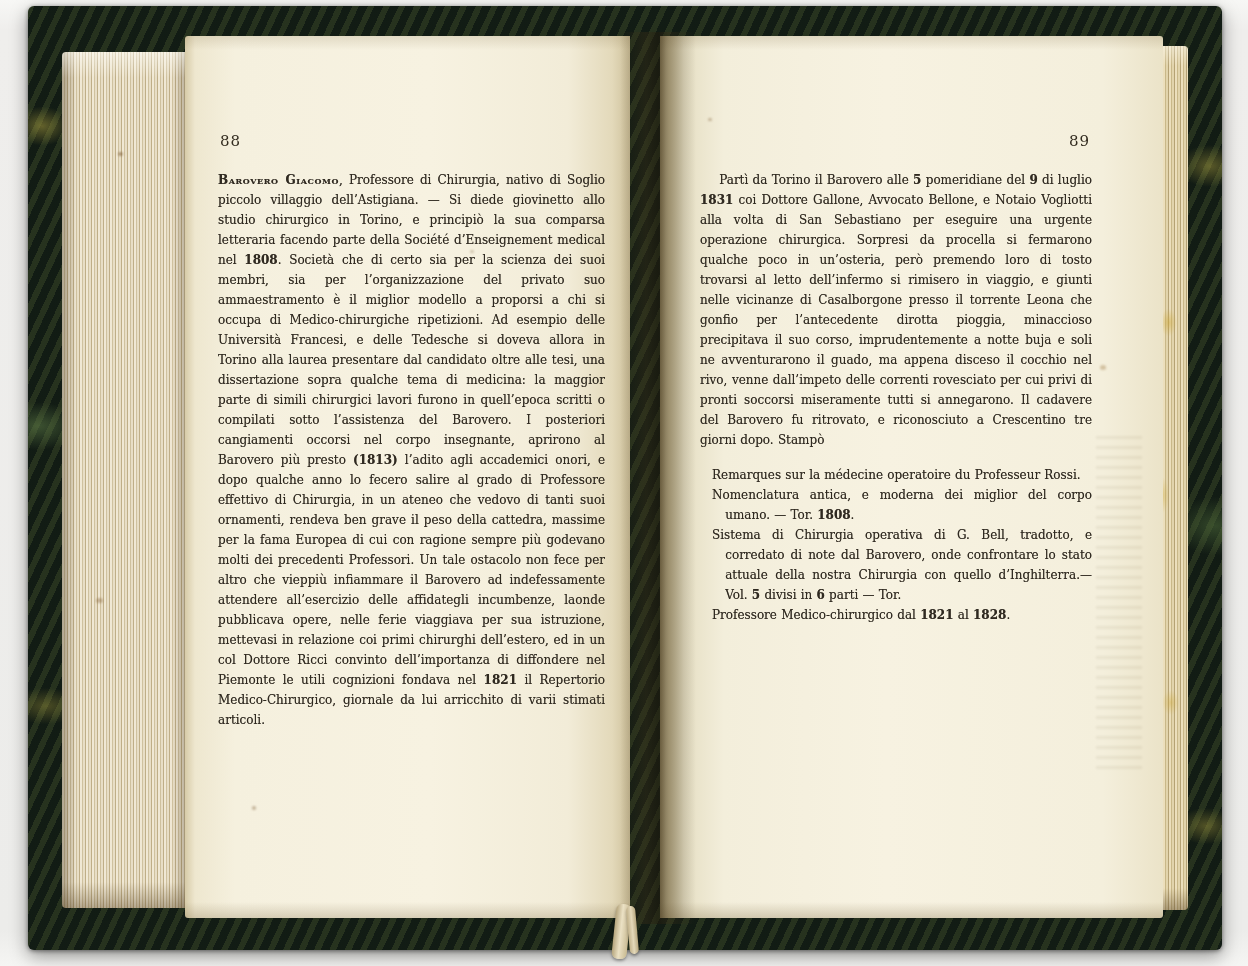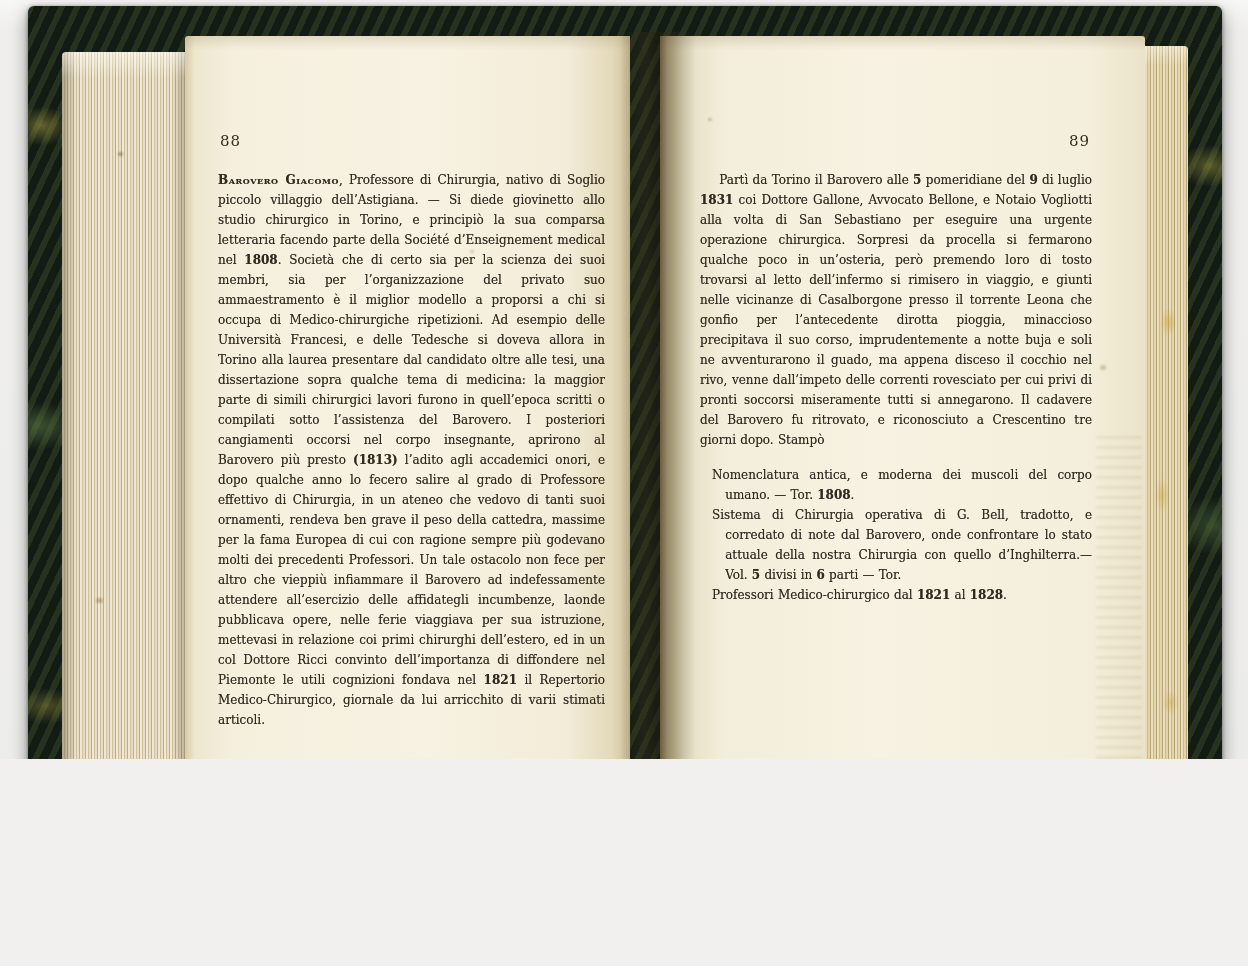--- a/index.html
+++ b/index.html
@@ -3,7 +3,7 @@
 <meta charset="utf-8">
 <style>
   html,body{margin:0;padding:0;background:#f1f0ee;}
-  .photo{position:relative;width:1248px;height:759px;overflow:hidden;
+  .photo{position:relative;width:1248px;height:966px;overflow:hidden;
          background:linear-gradient(180deg,#f7f7f5 0,#efeeec 30px,#ececea 930px,#f5f5f3 100%);
          font-family:"DejaVu Serif","Liberation Serif",serif;}
 

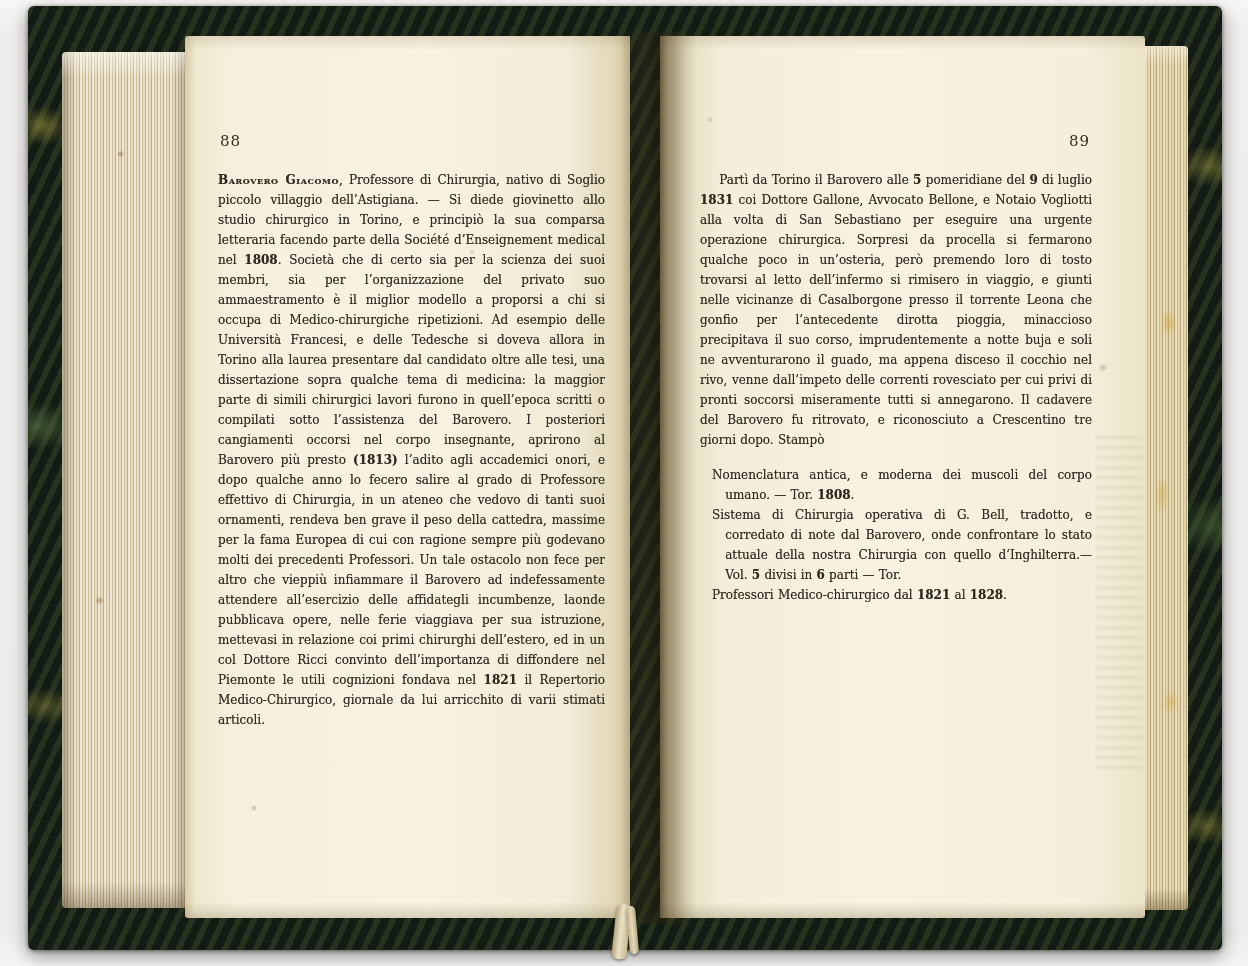--- a/index.html
+++ b/index.html
@@ -43,7 +43,7 @@
   .page-right{left:632px;width:485px;border-radius:0 3px 3px 0;
     background:
       linear-gradient(180deg, rgba(130,110,70,.20) 0, rgba(0,0,0,0) 14px, rgba(0,0,0,0) calc(100% - 16px), rgba(120,100,60,.28) 100%),
-      linear-gradient(90deg,#a8966b 0,#c9bb93 6px,#e6dfc4 24px,#f3eedb 64px,#f7f2e1 45%,#f4efdc 88%,#ebe3c8 100%);}
+      linear-gradient(90deg,#a8966b 0,#c9bb93 6px,#e6dfc4 24px,#f3eedb 64px,#f7f2e1 45%,#f4efdc 88%,#ebe3c8 100%); padding-left: 18px;}
   .gutter{position:absolute;left:592px;top:26px;width:76px;height:892px;z-index:3;pointer-events:none;
     background:linear-gradient(90deg, rgba(52,42,20,0) 0, rgba(60,48,24,.38) 34%, rgba(34,27,13,.5) 50%, rgba(60,48,24,.34) 64%, rgba(52,42,20,0) 100%);}
 

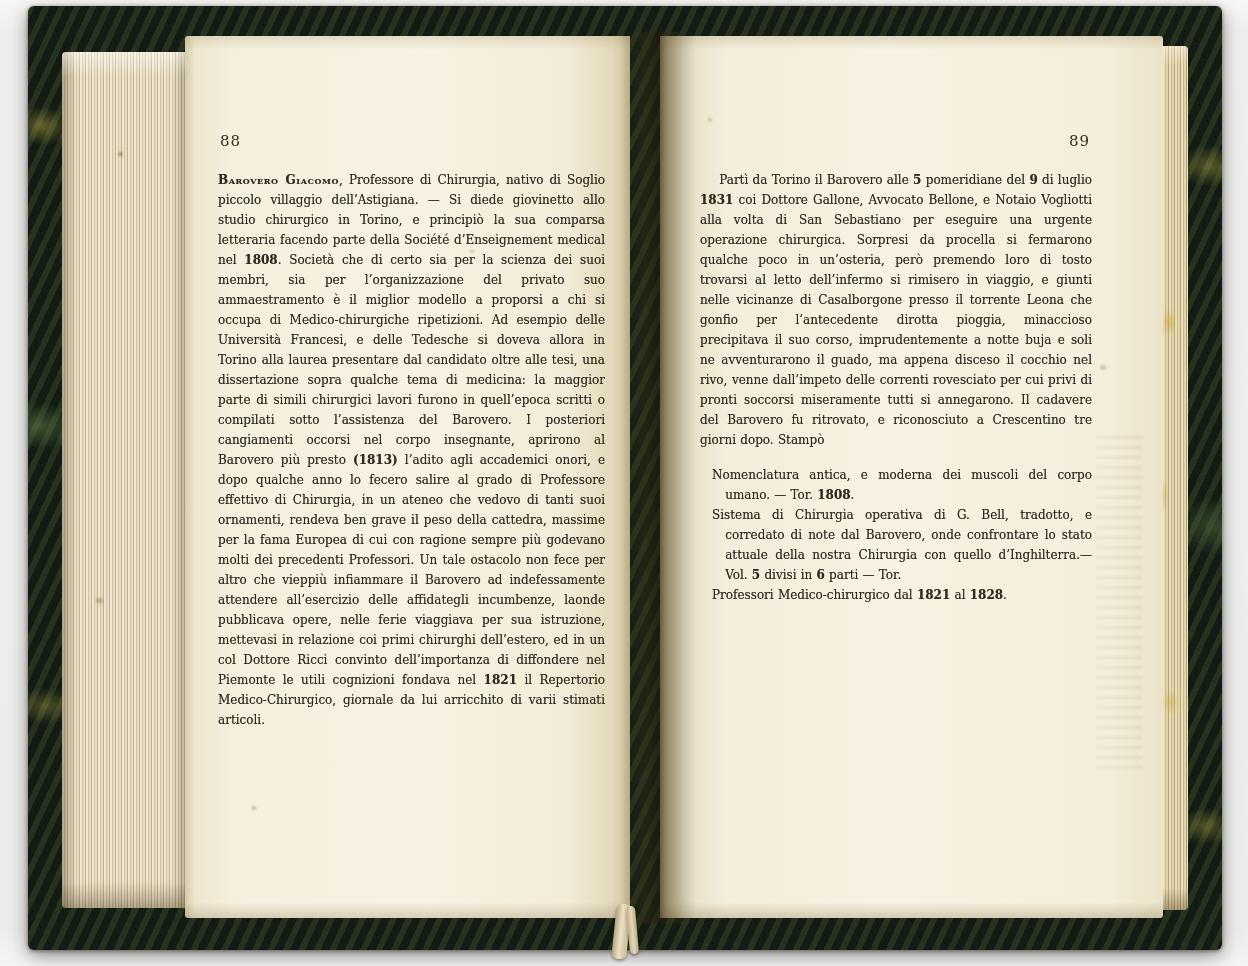--- a/index.html
+++ b/index.html
@@ -101,6 +101,7 @@
       <div class="textblock textblock-right">
         <div class="para-indent"><span>Partì da Torino il </span><span class="it">Barovero</span><span> alle </span><span class="bd">5</span><span> pomeridiane del </span><span class="bd">9</span><span> di luglio </span><span class="bd">1831</span><span> coi Dottore Gallone, Avvocato Bellone, e Notaio Vogliotti alla volta di San Sebastiano per eseguire una urgente operazione chirurgica. Sorpresi da procella si fermarono qualche poco in un’osteria, però premendo loro di tosto trovarsi al letto dell’infermo si rimisero in viaggio, e giunti nelle vicinanze di Casalborgone presso il torrente </span><span class="it">Leona</span><span> che gonfio per l’antecedente dirotta pioggia, minaccioso precipitava il suo corso, imprudentemente a notte buja e soli ne avventurarono il guado, ma appena disceso il cocchio nel rivo, venne dall’impeto delle correnti rovesciato per cui privi di pronti soccorsi miseramente tutti si annegarono. Il cadavere del </span><span class="it">Barovero</span><span> fu ritrovato, e riconosciuto a Crescentino tre giorni dopo. Stampò</span></div>
         <div class="bibliography">
+          <div class="bib-entry"><span>Remarques sur la médecine operatoire du Professeur Rossi.</span></div>
           <div class="bib-entry"><span>Nomenclatura antica, e moderna dei muscoli del corpo umano. — Tor. </span><span class="bd">1808</span><span>.</span></div>
           <div class="bib-entry"><span>Sistema di Chirurgia operativa di </span><span class="it">G. Bell</span><span>, tradotto, e corredato di note dal </span><span class="it">Barovero</span><span>, onde confrontare lo stato attuale della nostra Chirurgia con quello d’Inghilterra.— Vol. </span><span class="bd">5</span><span> divisi in </span><span class="bd">6</span><span> parti — Tor.</span></div>
           <div class="bib-entry"><span>Professori Medico-chirurgico dal </span><span class="bd">1821</span><span> al </span><span class="bd">1828</span><span>.</span></div>

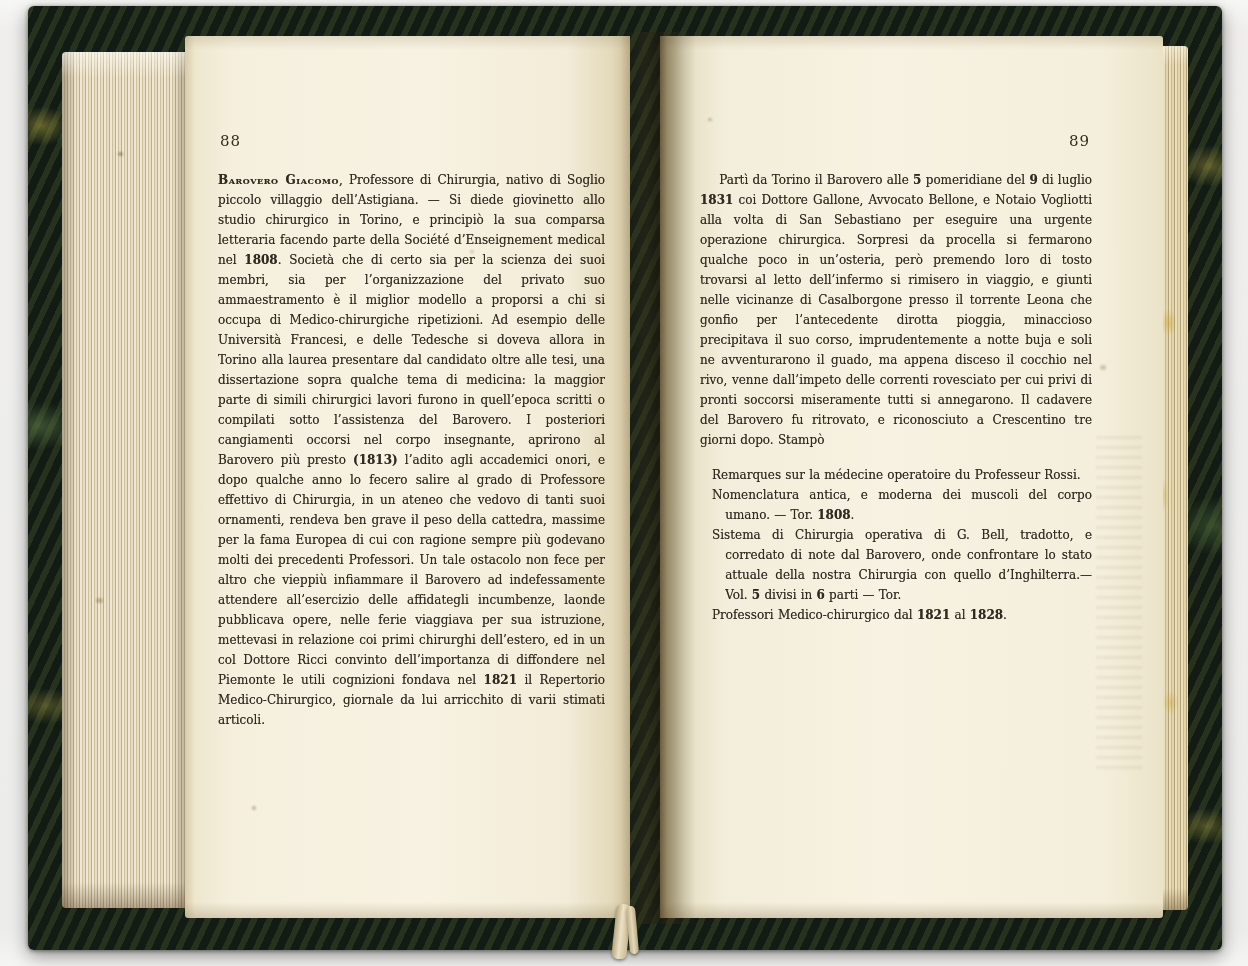--- a/index.html
+++ b/index.html
@@ -102,7 +102,7 @@
         <div class="para-indent"><span>Partì da Torino il </span><span class="it">Barovero</span><span> alle </span><span class="bd">5</span><span> pomeridiane del </span><span class="bd">9</span><span> di luglio </span><span class="bd">1831</span><span> coi Dottore Gallone, Avvocato Bellone, e Notaio Vogliotti alla volta di San Sebastiano per eseguire una urgente operazione chirurgica. Sorpresi da procella si fermarono qualche poco in un’osteria, però premendo loro di tosto trovarsi al letto dell’infermo si rimisero in viaggio, e giunti nelle vicinanze di Casalborgone presso il torrente </span><span class="it">Leona</span><span> che gonfio per l’antecedente dirotta pioggia, minaccioso precipitava il suo corso, imprudentemente a notte buja e soli ne avventurarono il guado, ma appena disceso il cocchio nel rivo, venne dall’impeto delle correnti rovesciato per cui privi di pronti soccorsi miseramente tutti si annegarono. Il cadavere del </span><span class="it">Barovero</span><span> fu ritrovato, e riconosciuto a Crescentino tre giorni dopo. Stampò</span></div>
         <div class="bibliography">
           <div class="bib-entry"><span>Remarques sur la médecine operatoire du Professeur Rossi.</span></div>
-          <div class="bib-entry"><span>Nomenclatura antica, e moderna dei muscoli del corpo umano. — Tor. </span><span class="bd">1808</span><span>.</span></div>
+          <div class="bib-entry"><span>Nomenclatura antica, e moderna dei miglior del corpo umano. — Tor. </span><span class="bd">1808</span><span>.</span></div>
           <div class="bib-entry"><span>Sistema di Chirurgia operativa di </span><span class="it">G. Bell</span><span>, tradotto, e corredato di note dal </span><span class="it">Barovero</span><span>, onde confrontare lo stato attuale della nostra Chirurgia con quello d’Inghilterra.— Vol. </span><span class="bd">5</span><span> divisi in </span><span class="bd">6</span><span> parti — Tor.</span></div>
           <div class="bib-entry"><span>Professori Medico-chirurgico dal </span><span class="bd">1821</span><span> al </span><span class="bd">1828</span><span>.</span></div>
         </div>

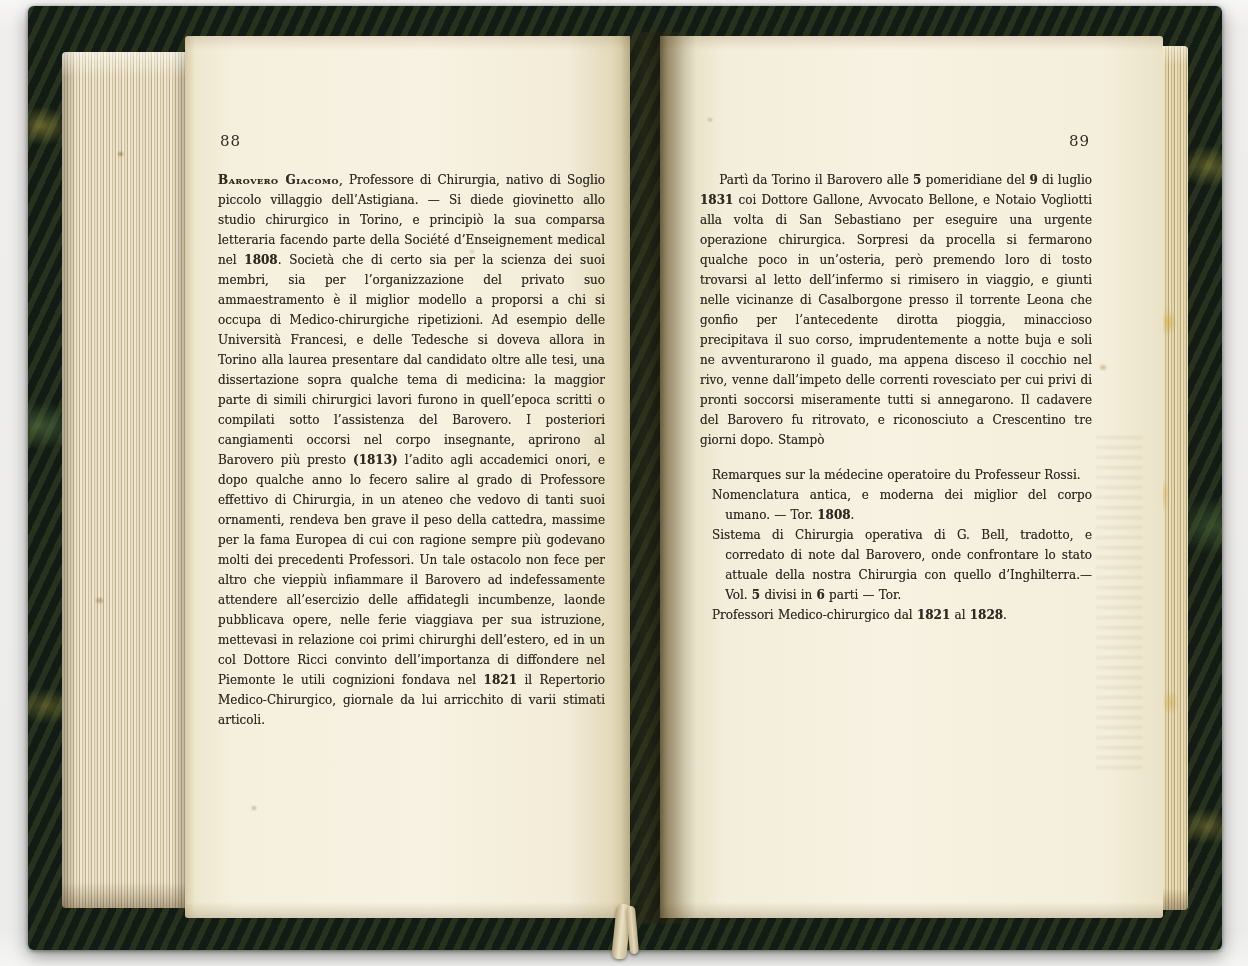--- a/index.html
+++ b/index.html
@@ -104,7 +104,7 @@
           <div class="bib-entry"><span>Remarques sur la médecine operatoire du Professeur Rossi.</span></div>
           <div class="bib-entry"><span>Nomenclatura antica, e moderna dei miglior del corpo umano. — Tor. </span><span class="bd">1808</span><span>.</span></div>
           <div class="bib-entry"><span>Sistema di Chirurgia operativa di </span><span class="it">G. Bell</span><span>, tradotto, e corredato di note dal </span><span class="it">Barovero</span><span>, onde confrontare lo stato attuale della nostra Chirurgia con quello d’Inghilterra.— Vol. </span><span class="bd">5</span><span> divisi in </span><span class="bd">6</span><span> parti — Tor.</span></div>
-          <div class="bib-entry"><span>Professori Medico-chirurgico dal </span><span class="bd">1821</span><span> al </span><span class="bd">1828</span><span>.</span></div>
+          <div class="bib-entry"><span>Professore Medico-chirurgico dal </span><span class="bd">1821</span><span> al </span><span class="bd">1828</span><span>.</span></div>
         </div>
       </div>
       <div class="bleed"></div>

